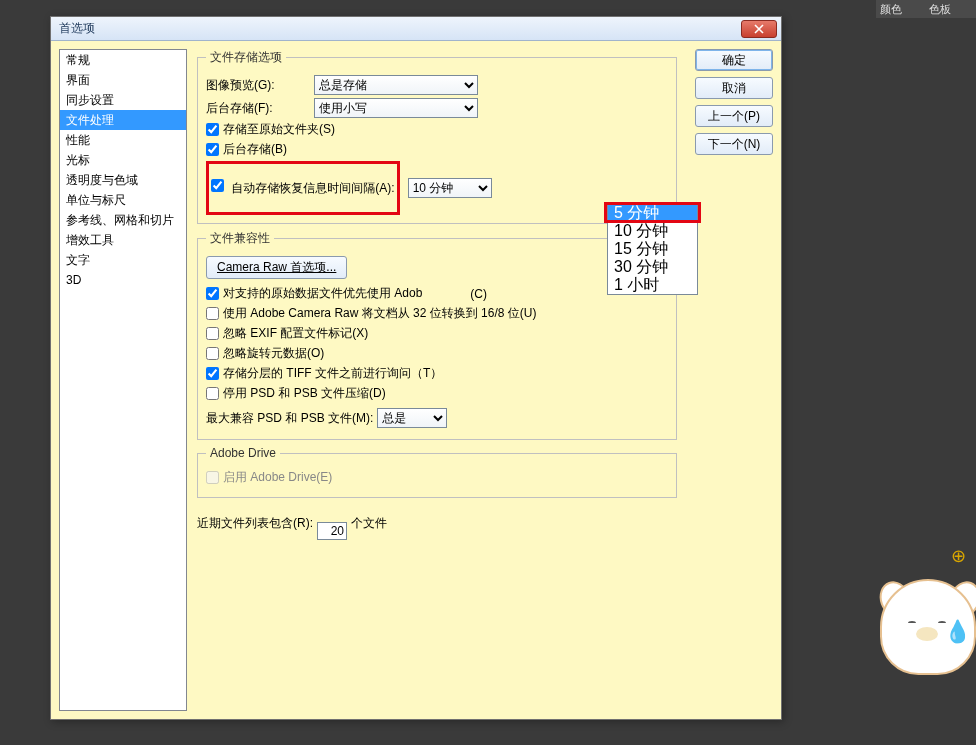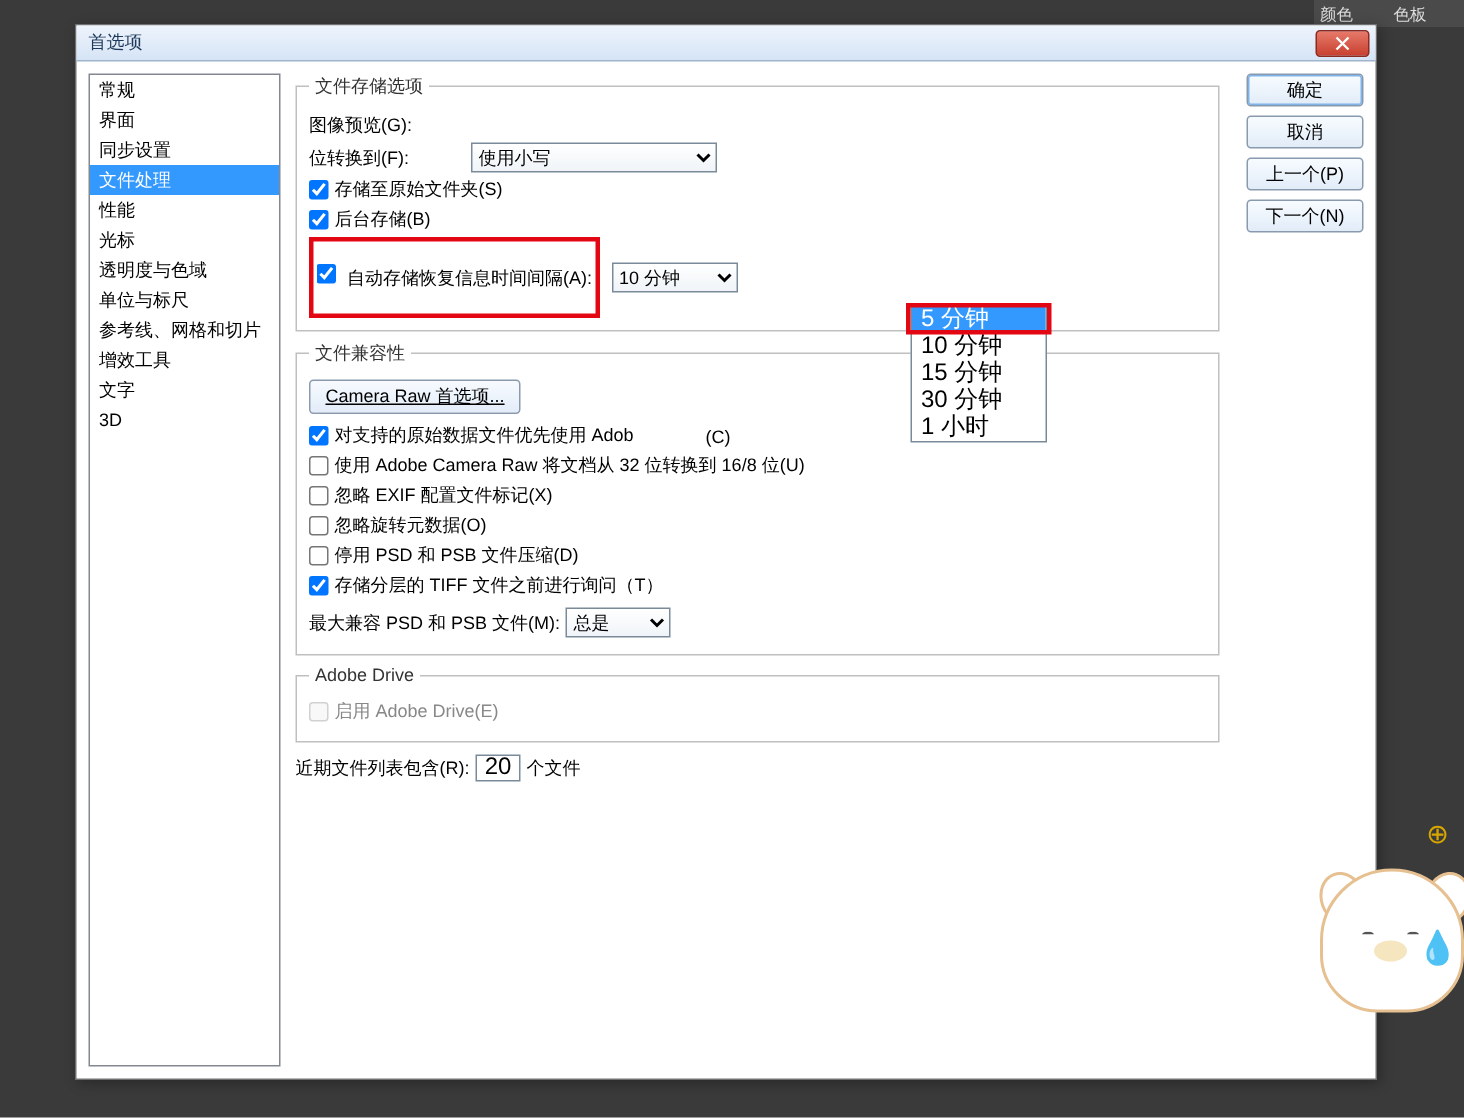--- a/index.html
+++ b/index.html
@@ -22,8 +22,8 @@
   .dialog {
     position: absolute;
     left: 50px; top: 16px;
-    width: 868px; height: 704px;
-    background: #ffffff;
+    width: 732px; height: 704px;
+    background: #fef9c3;
     border: 1px solid #707070;
     box-shadow: 2px 2px 8px rgba(0,0,0,.3);
     display: flex; flex-direction: column;

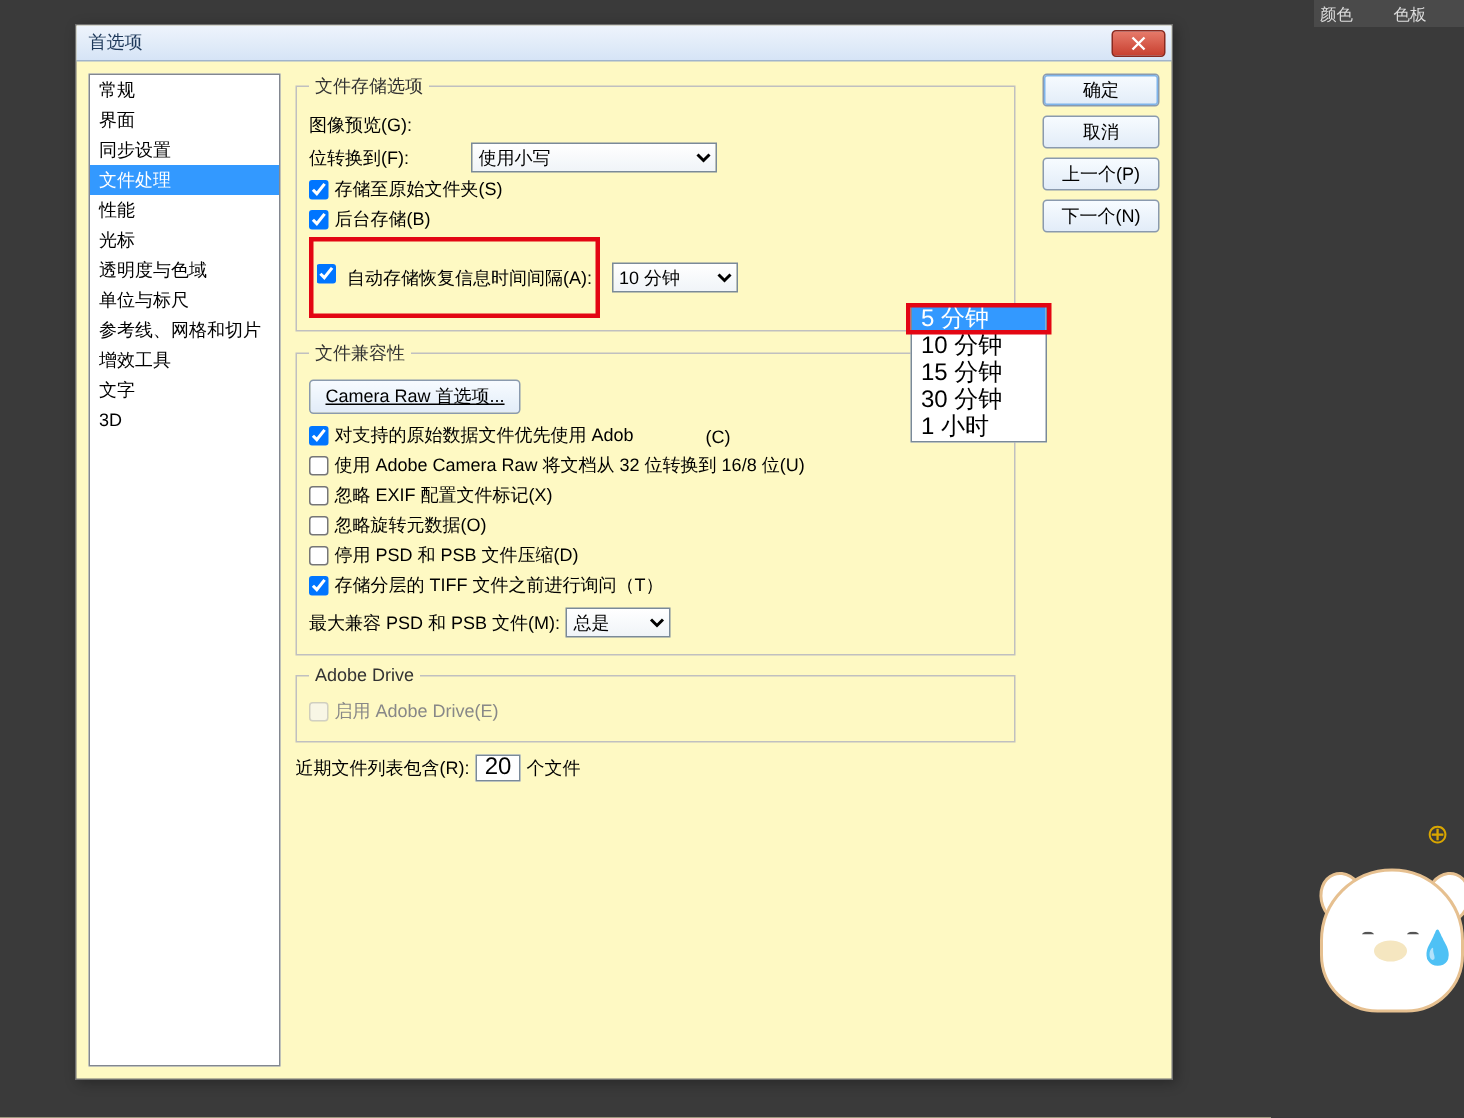--- a/index.html
+++ b/index.html
@@ -192,6 +192,9 @@
 
         <div class="row">
           <span class="label-right">图像预览(G):</span>
+          <select class="combo">
+            <option>总是存储</option>
+          </select>
         </div>
         <div class="row">
           <span class="label-right">位转换到(F):</span>

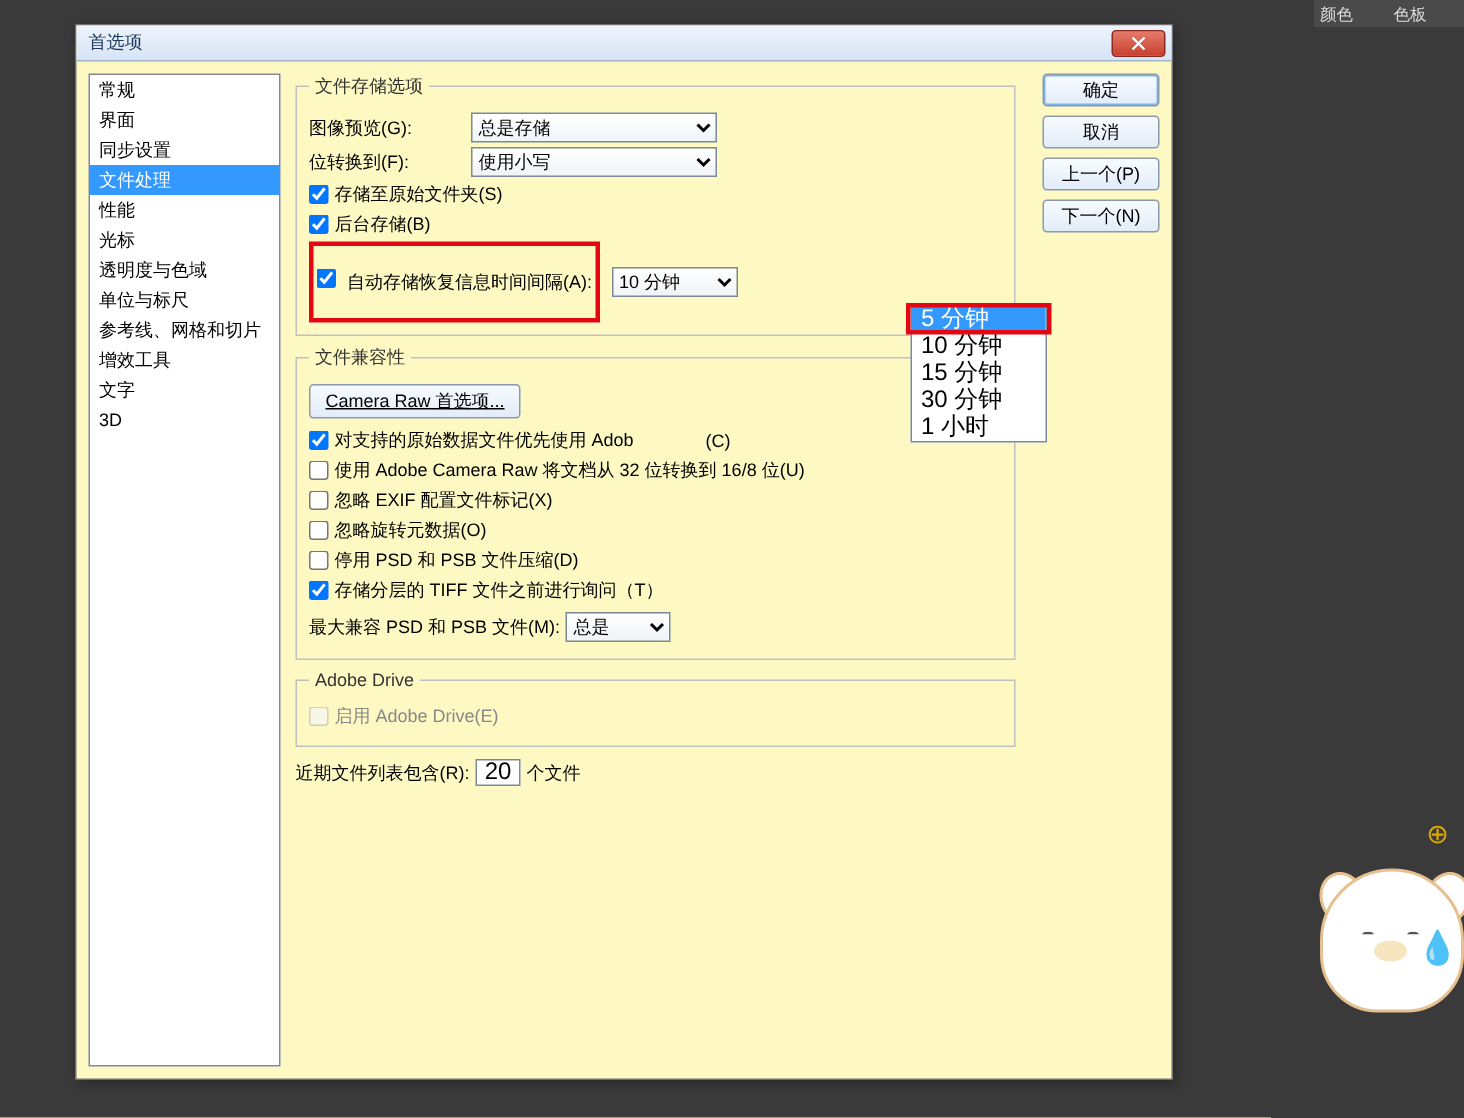--- a/index.html
+++ b/index.html
@@ -197,7 +197,7 @@
           </select>
         </div>
         <div class="row">
-          <span class="label-right">位转换到(F):</span>
+          <span class="label-right">后台存储(F):</span>
           <select class="combo">
             <option>使用小写</option>
           </select>

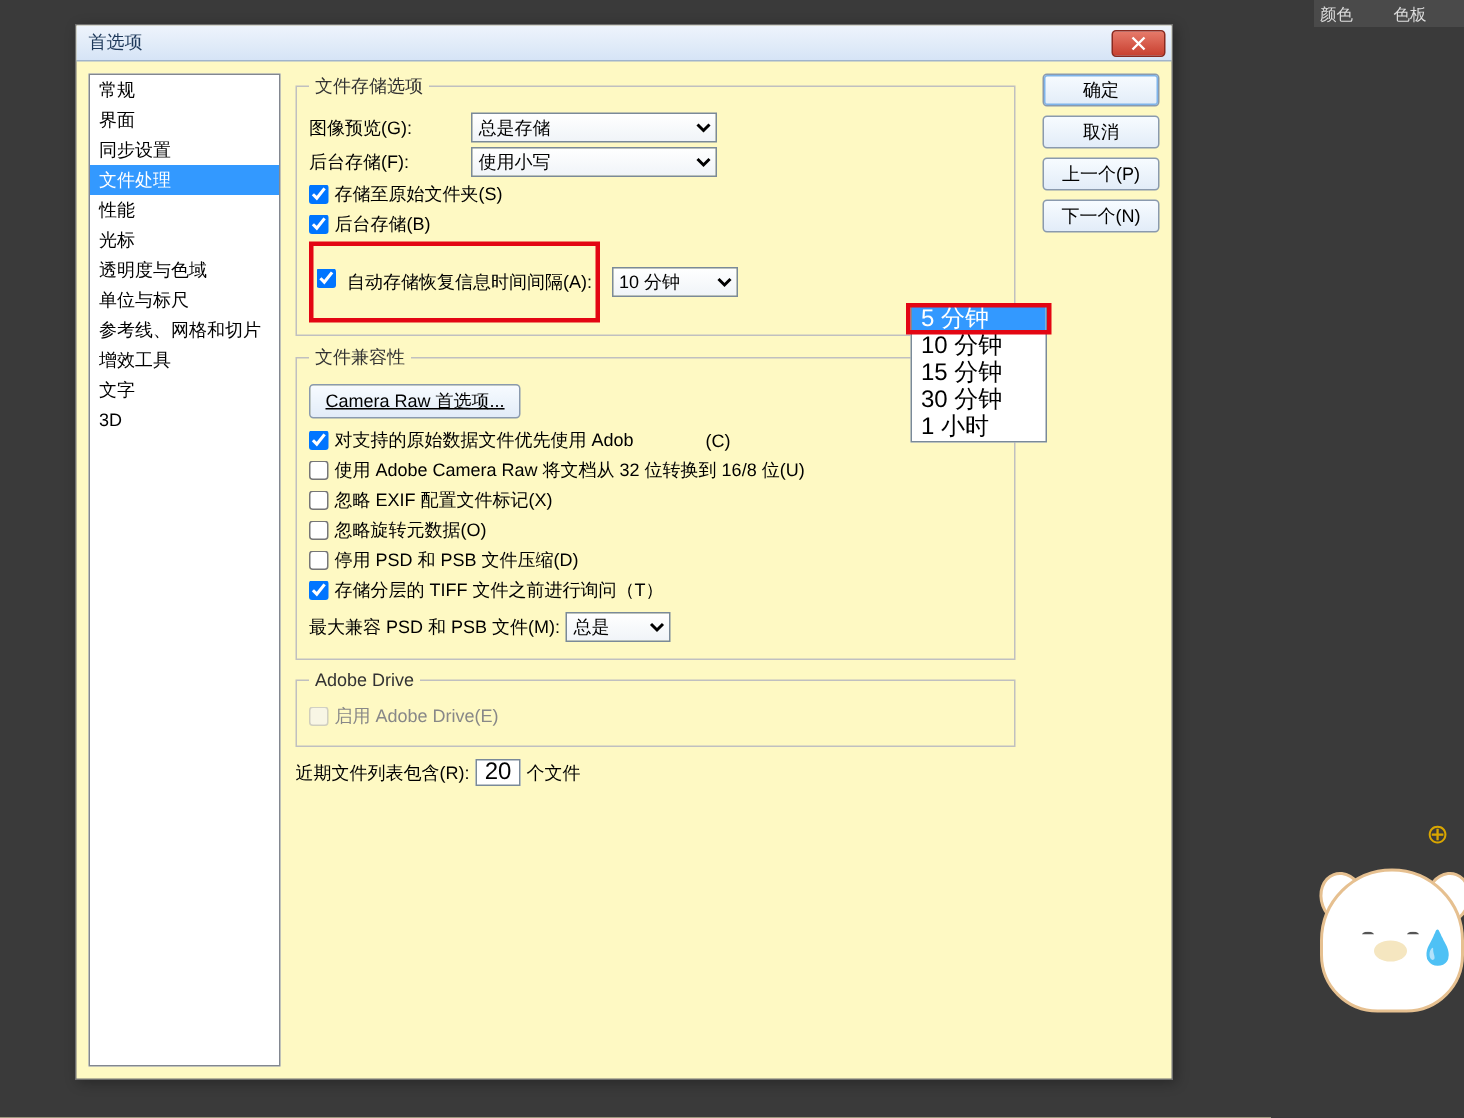--- a/index.html
+++ b/index.html
@@ -257,12 +257,12 @@
           <span>忽略旋转元数据(O)</span>
         </div>
         <div class="chk-row">
+          <input type="checkbox" class="check" checked="" style="">
+          <span>存储分层的 TIFF 文件之前进行询问（T）</span>
+        </div>
+        <div class="chk-row">
           <input type="checkbox" class="check" style="">
           <span>停用 PSD 和 PSB 文件压缩(D)</span>
-        </div>
-        <div class="chk-row">
-          <input type="checkbox" class="check" checked="" style="">
-          <span>存储分层的 TIFF 文件之前进行询问（T）</span>
         </div>
 
         <div class="row" style="margin-top:6px">

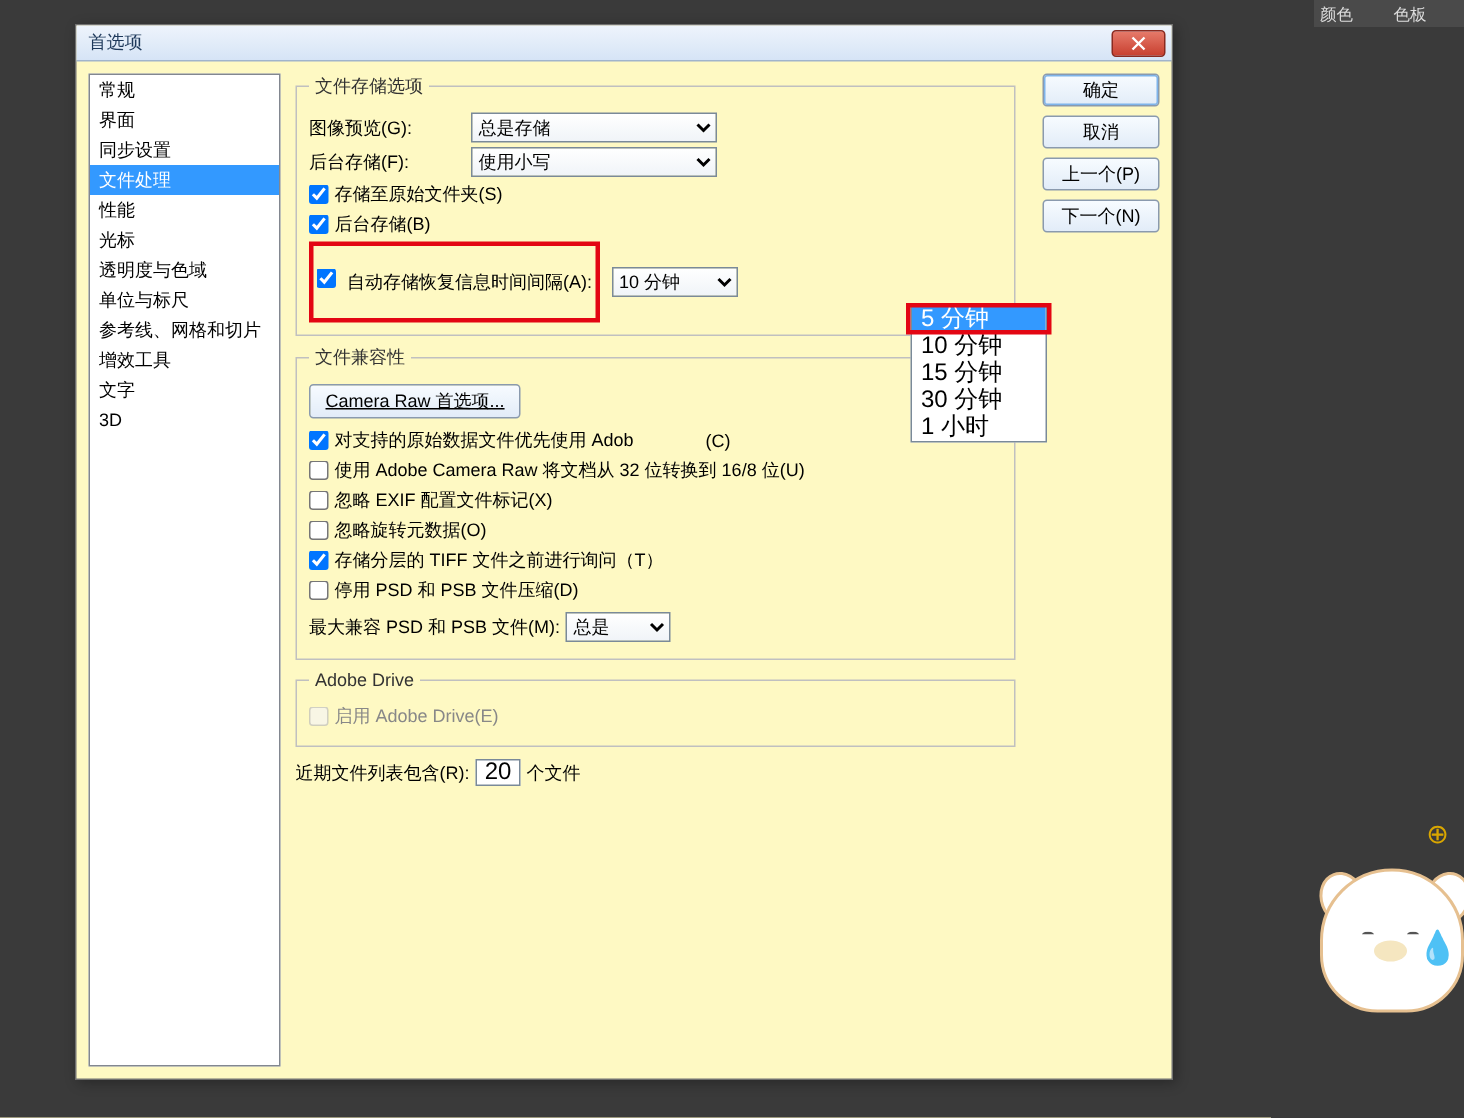--- a/index.html
+++ b/index.html
@@ -130,7 +130,7 @@
   }
   .adobe-drive-chk { color:#888; }
   .recent-row { margin-top:8px; display:flex;align-items:center;gap:4px; }
-  .num-input { width:30px; height:18px; border:1px solid #7a8a99; text-align:center; font-size:16px; }
+  .num-input { width:30px; height:18px; border:1px solid #7a8a99; text-align:right; font-size:12px;margin-top:16px; }
 
   .mascot {
     position:absolute; right:0; bottom:70px; width:100px; height:130px;

